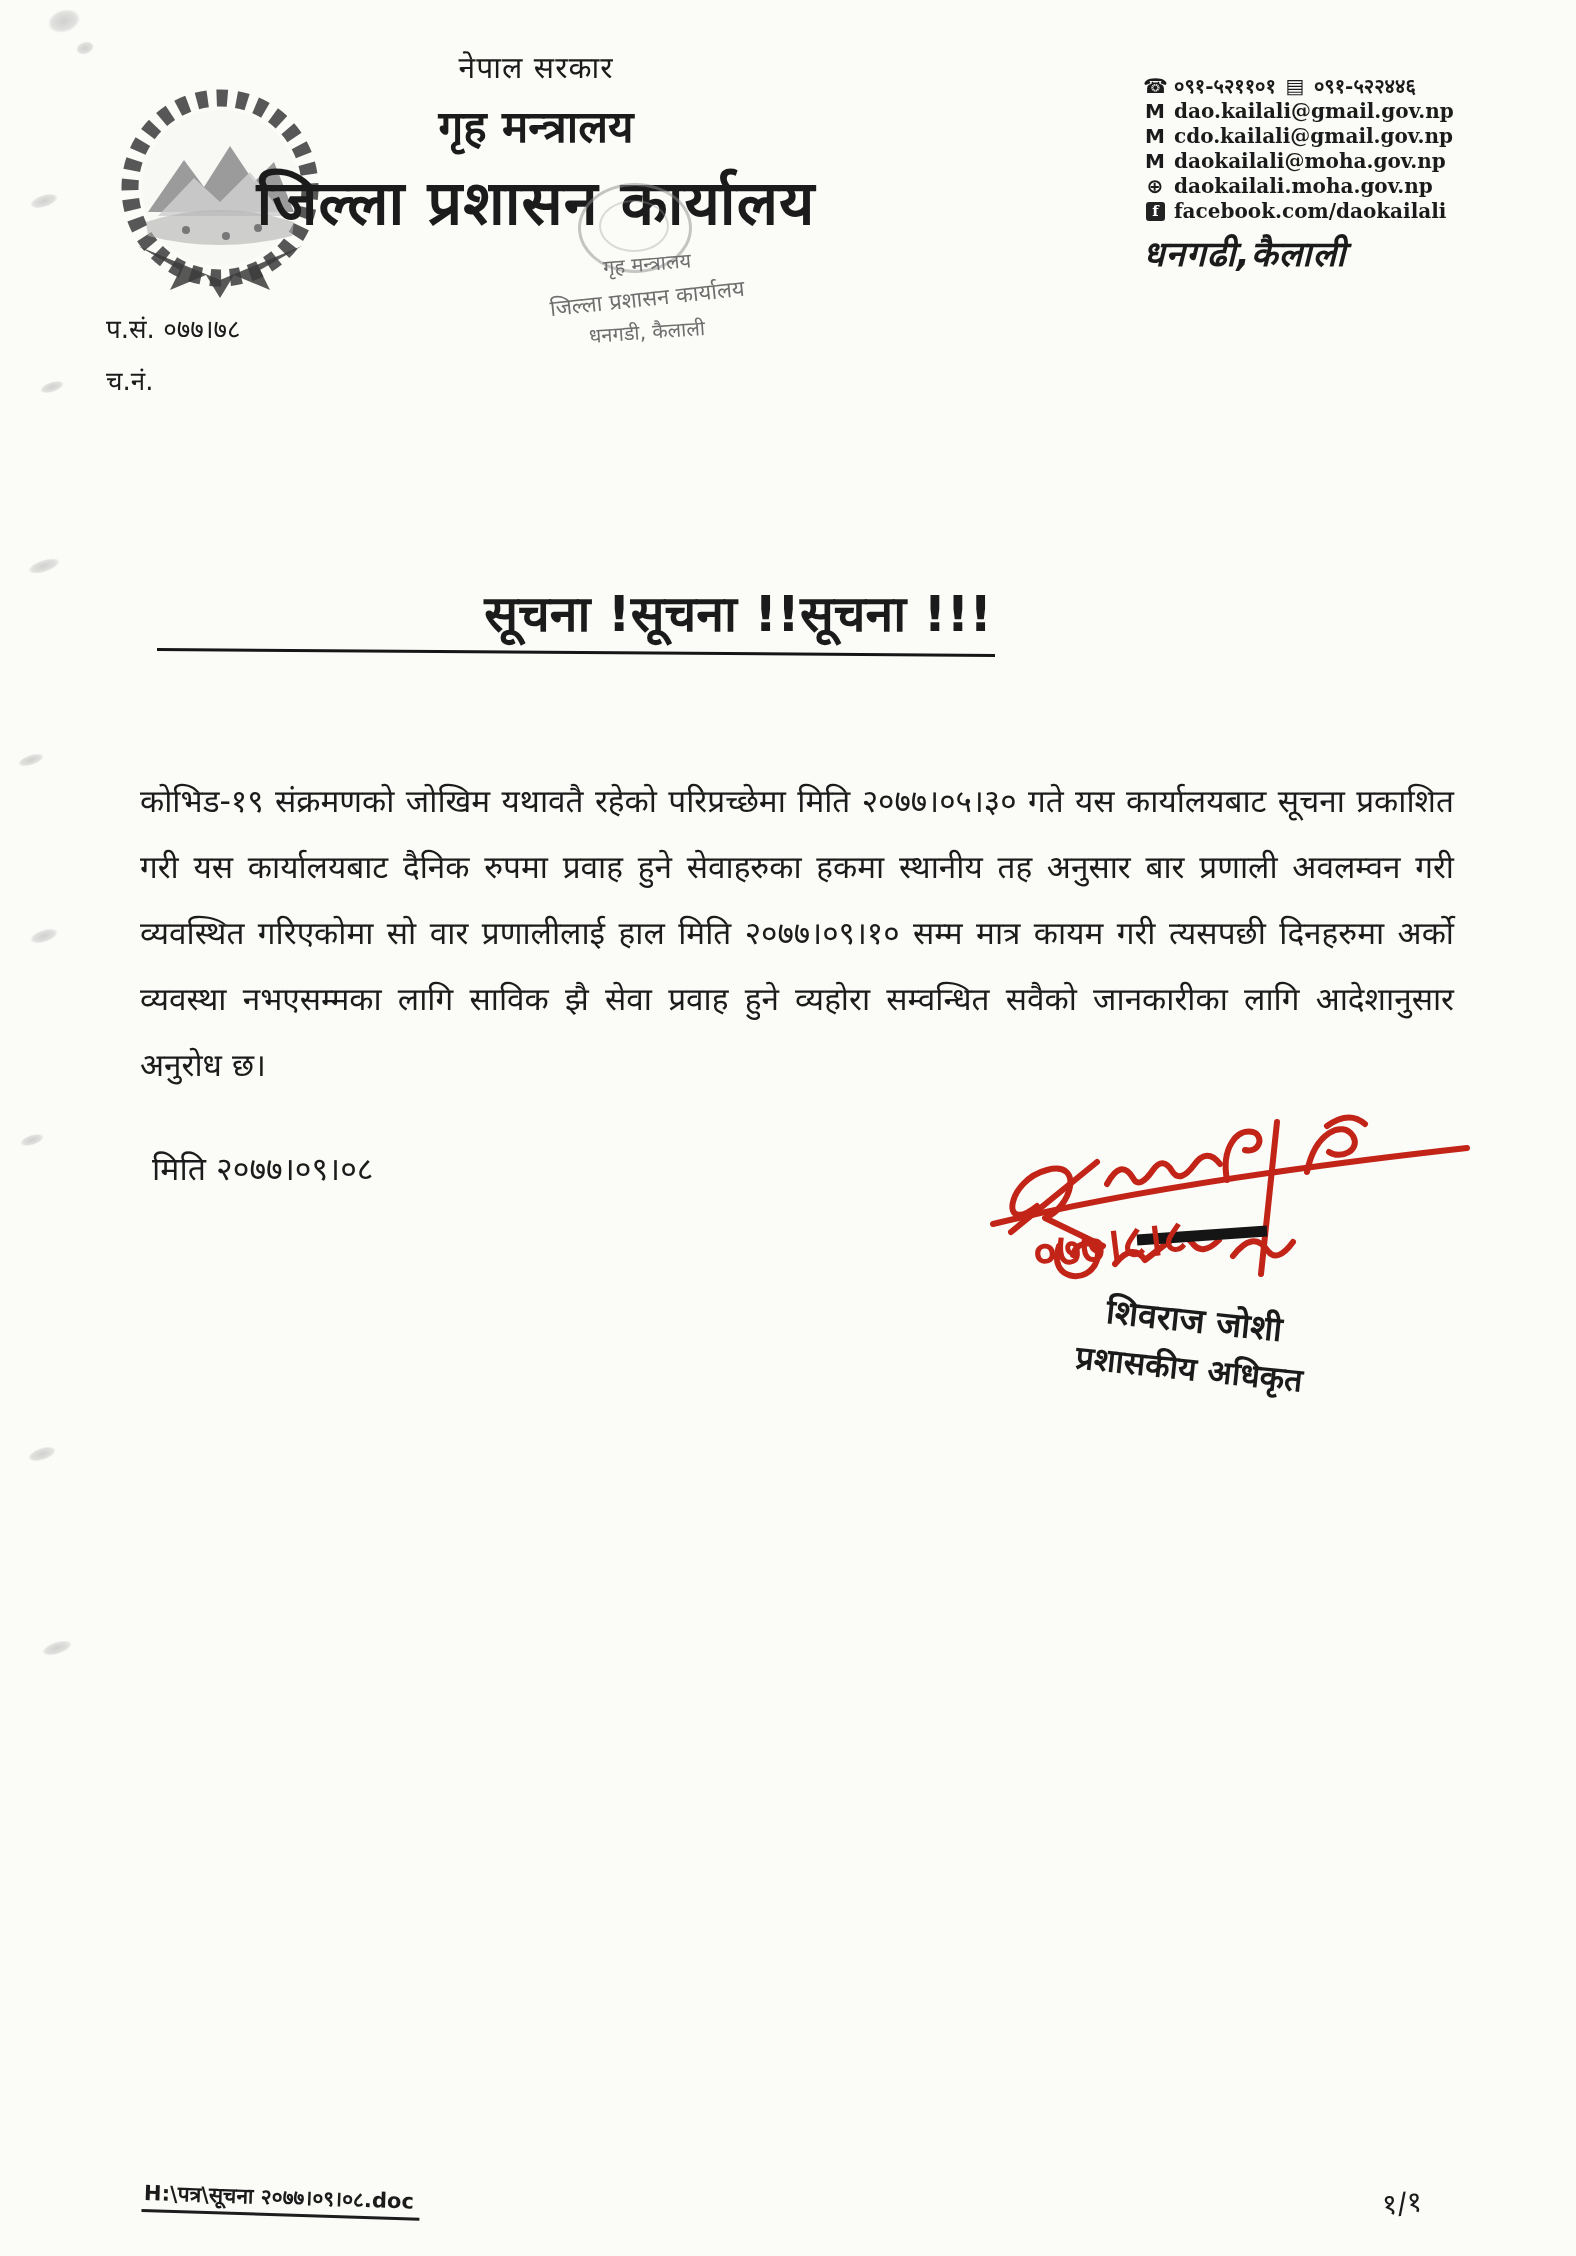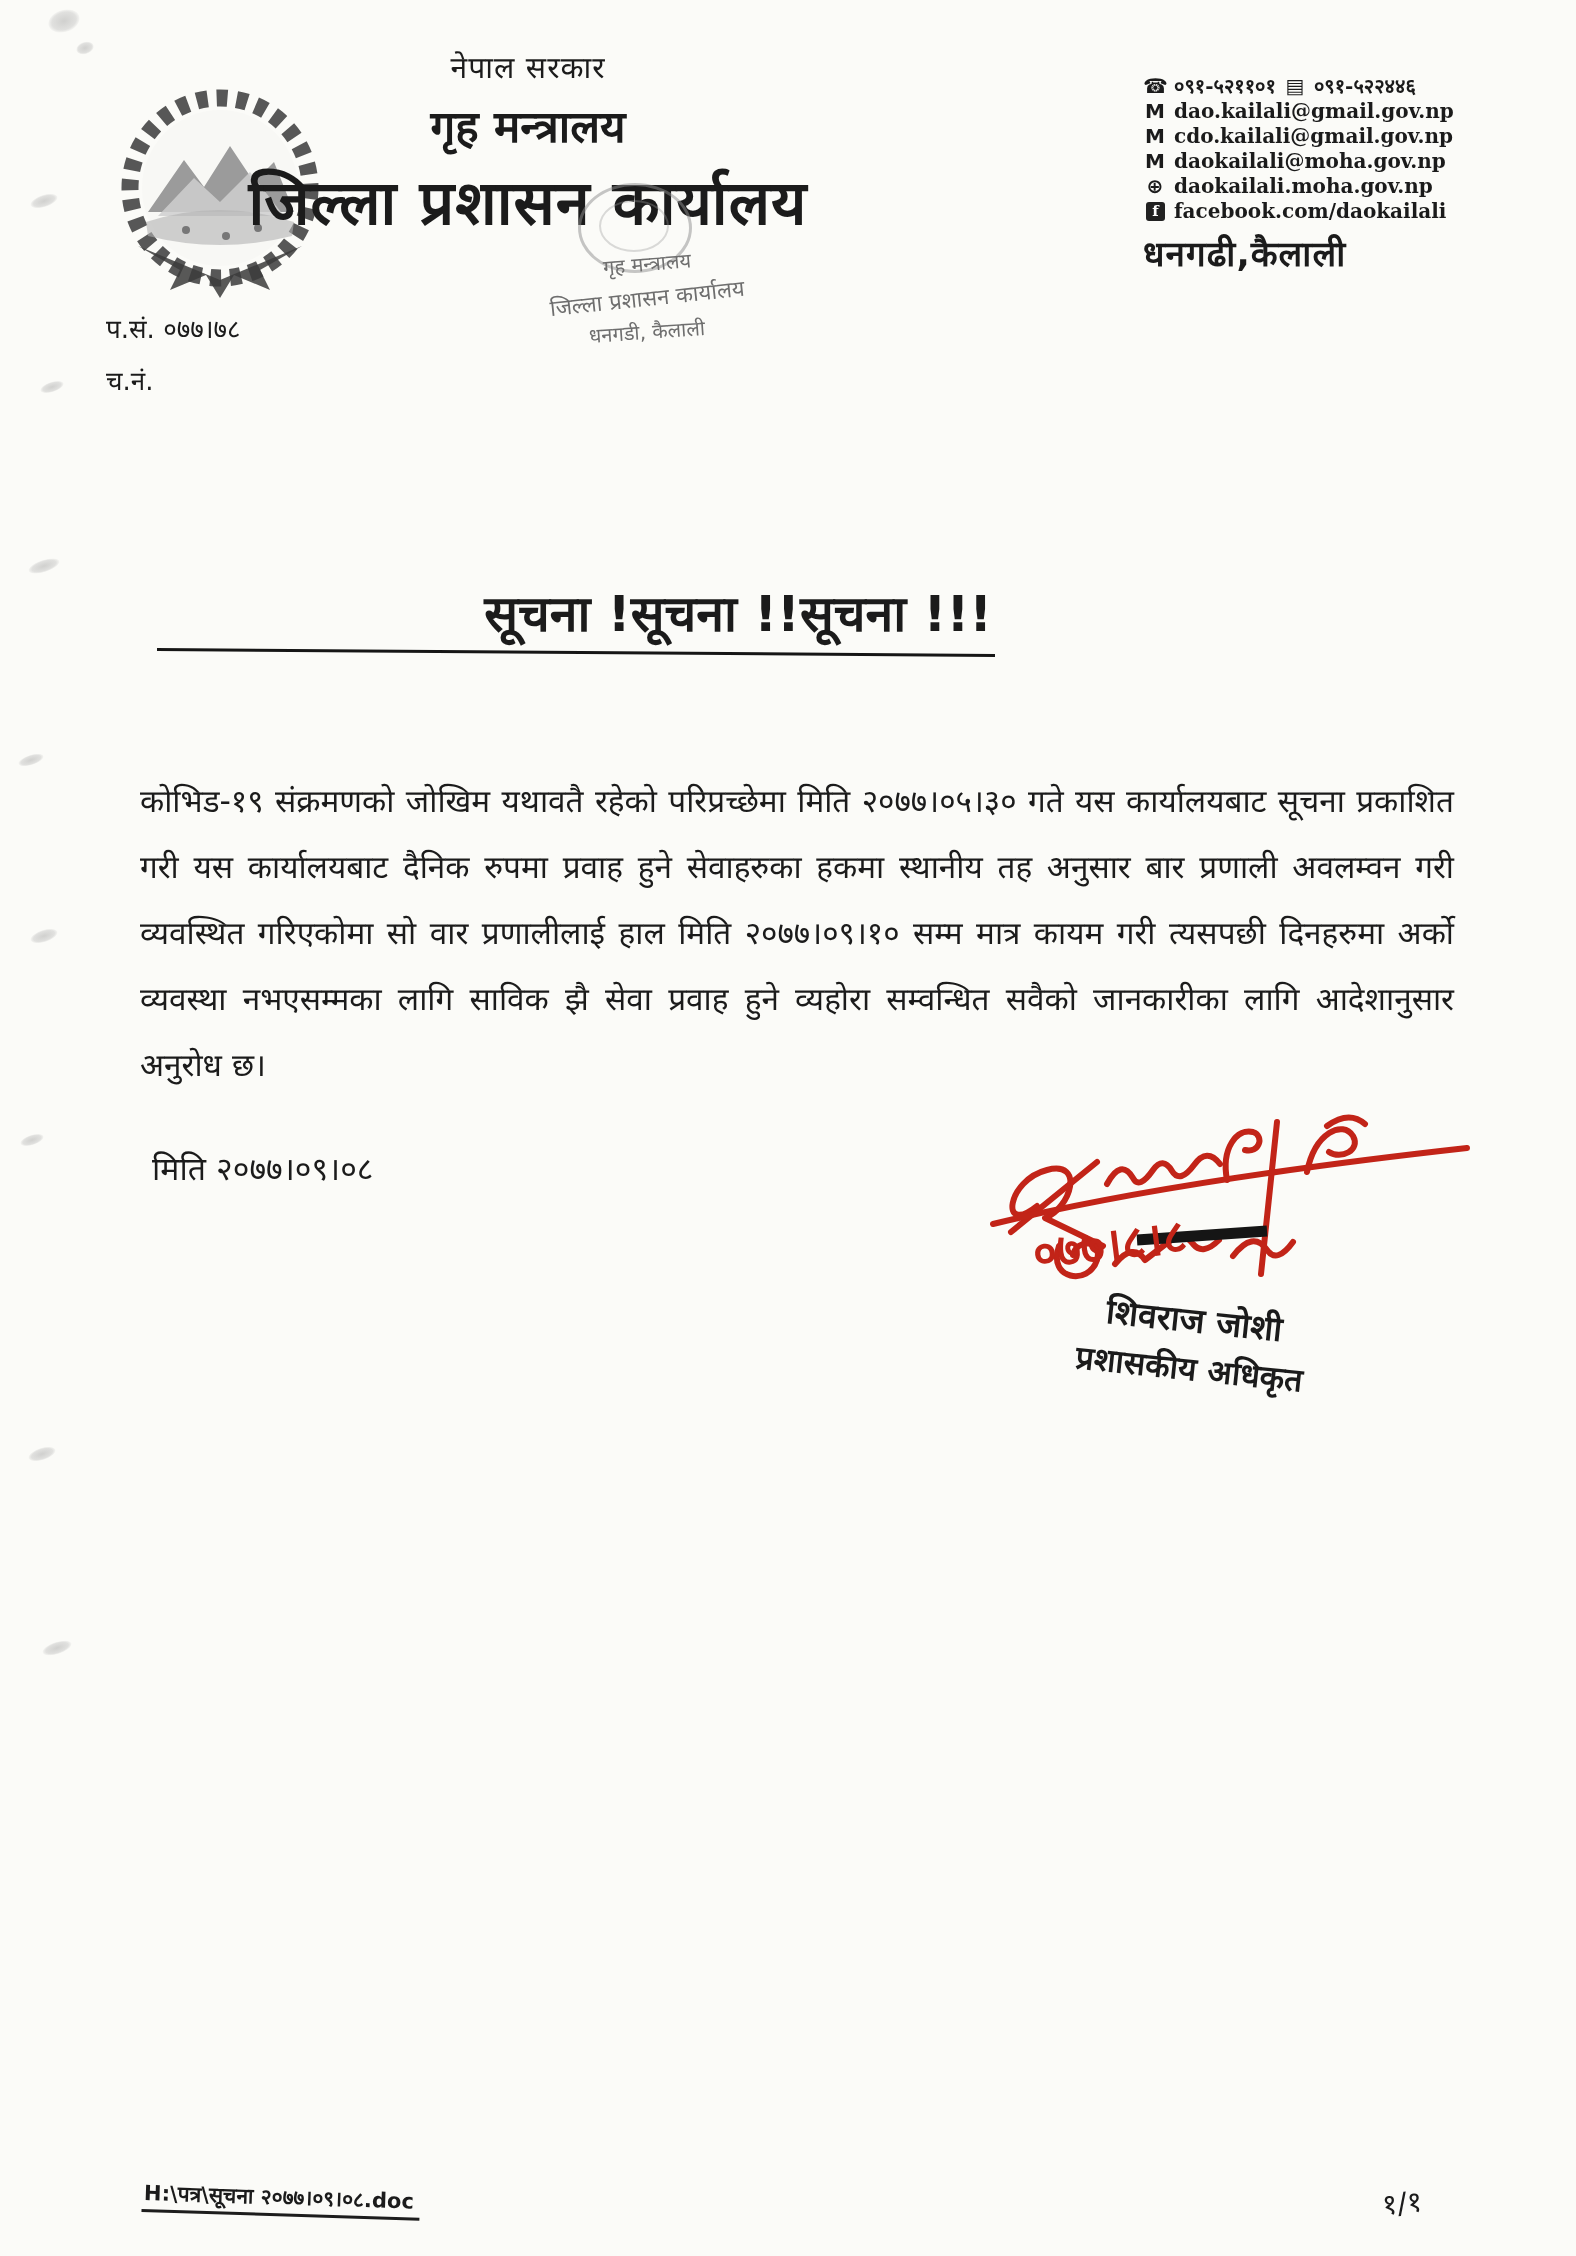--- a/index.html
+++ b/index.html
@@ -19,7 +19,7 @@
 
   
   .emblem { left:106px; top:80px; width:228px; height:250px; }
-  .head-center { left:148px; top:46px; width:760px; text-align:center; }
+  .head-center { left:156px; top:46px; width:760px; text-align:center; }
   .gov-line { font-size:30px; letter-spacing:1px; }
   .ministry-line { font-size:44px; font-weight:bold; margin-top:8px; }
   .office-line { font-size:61px; font-weight:bold; margin-top:4px; letter-spacing:1px; }

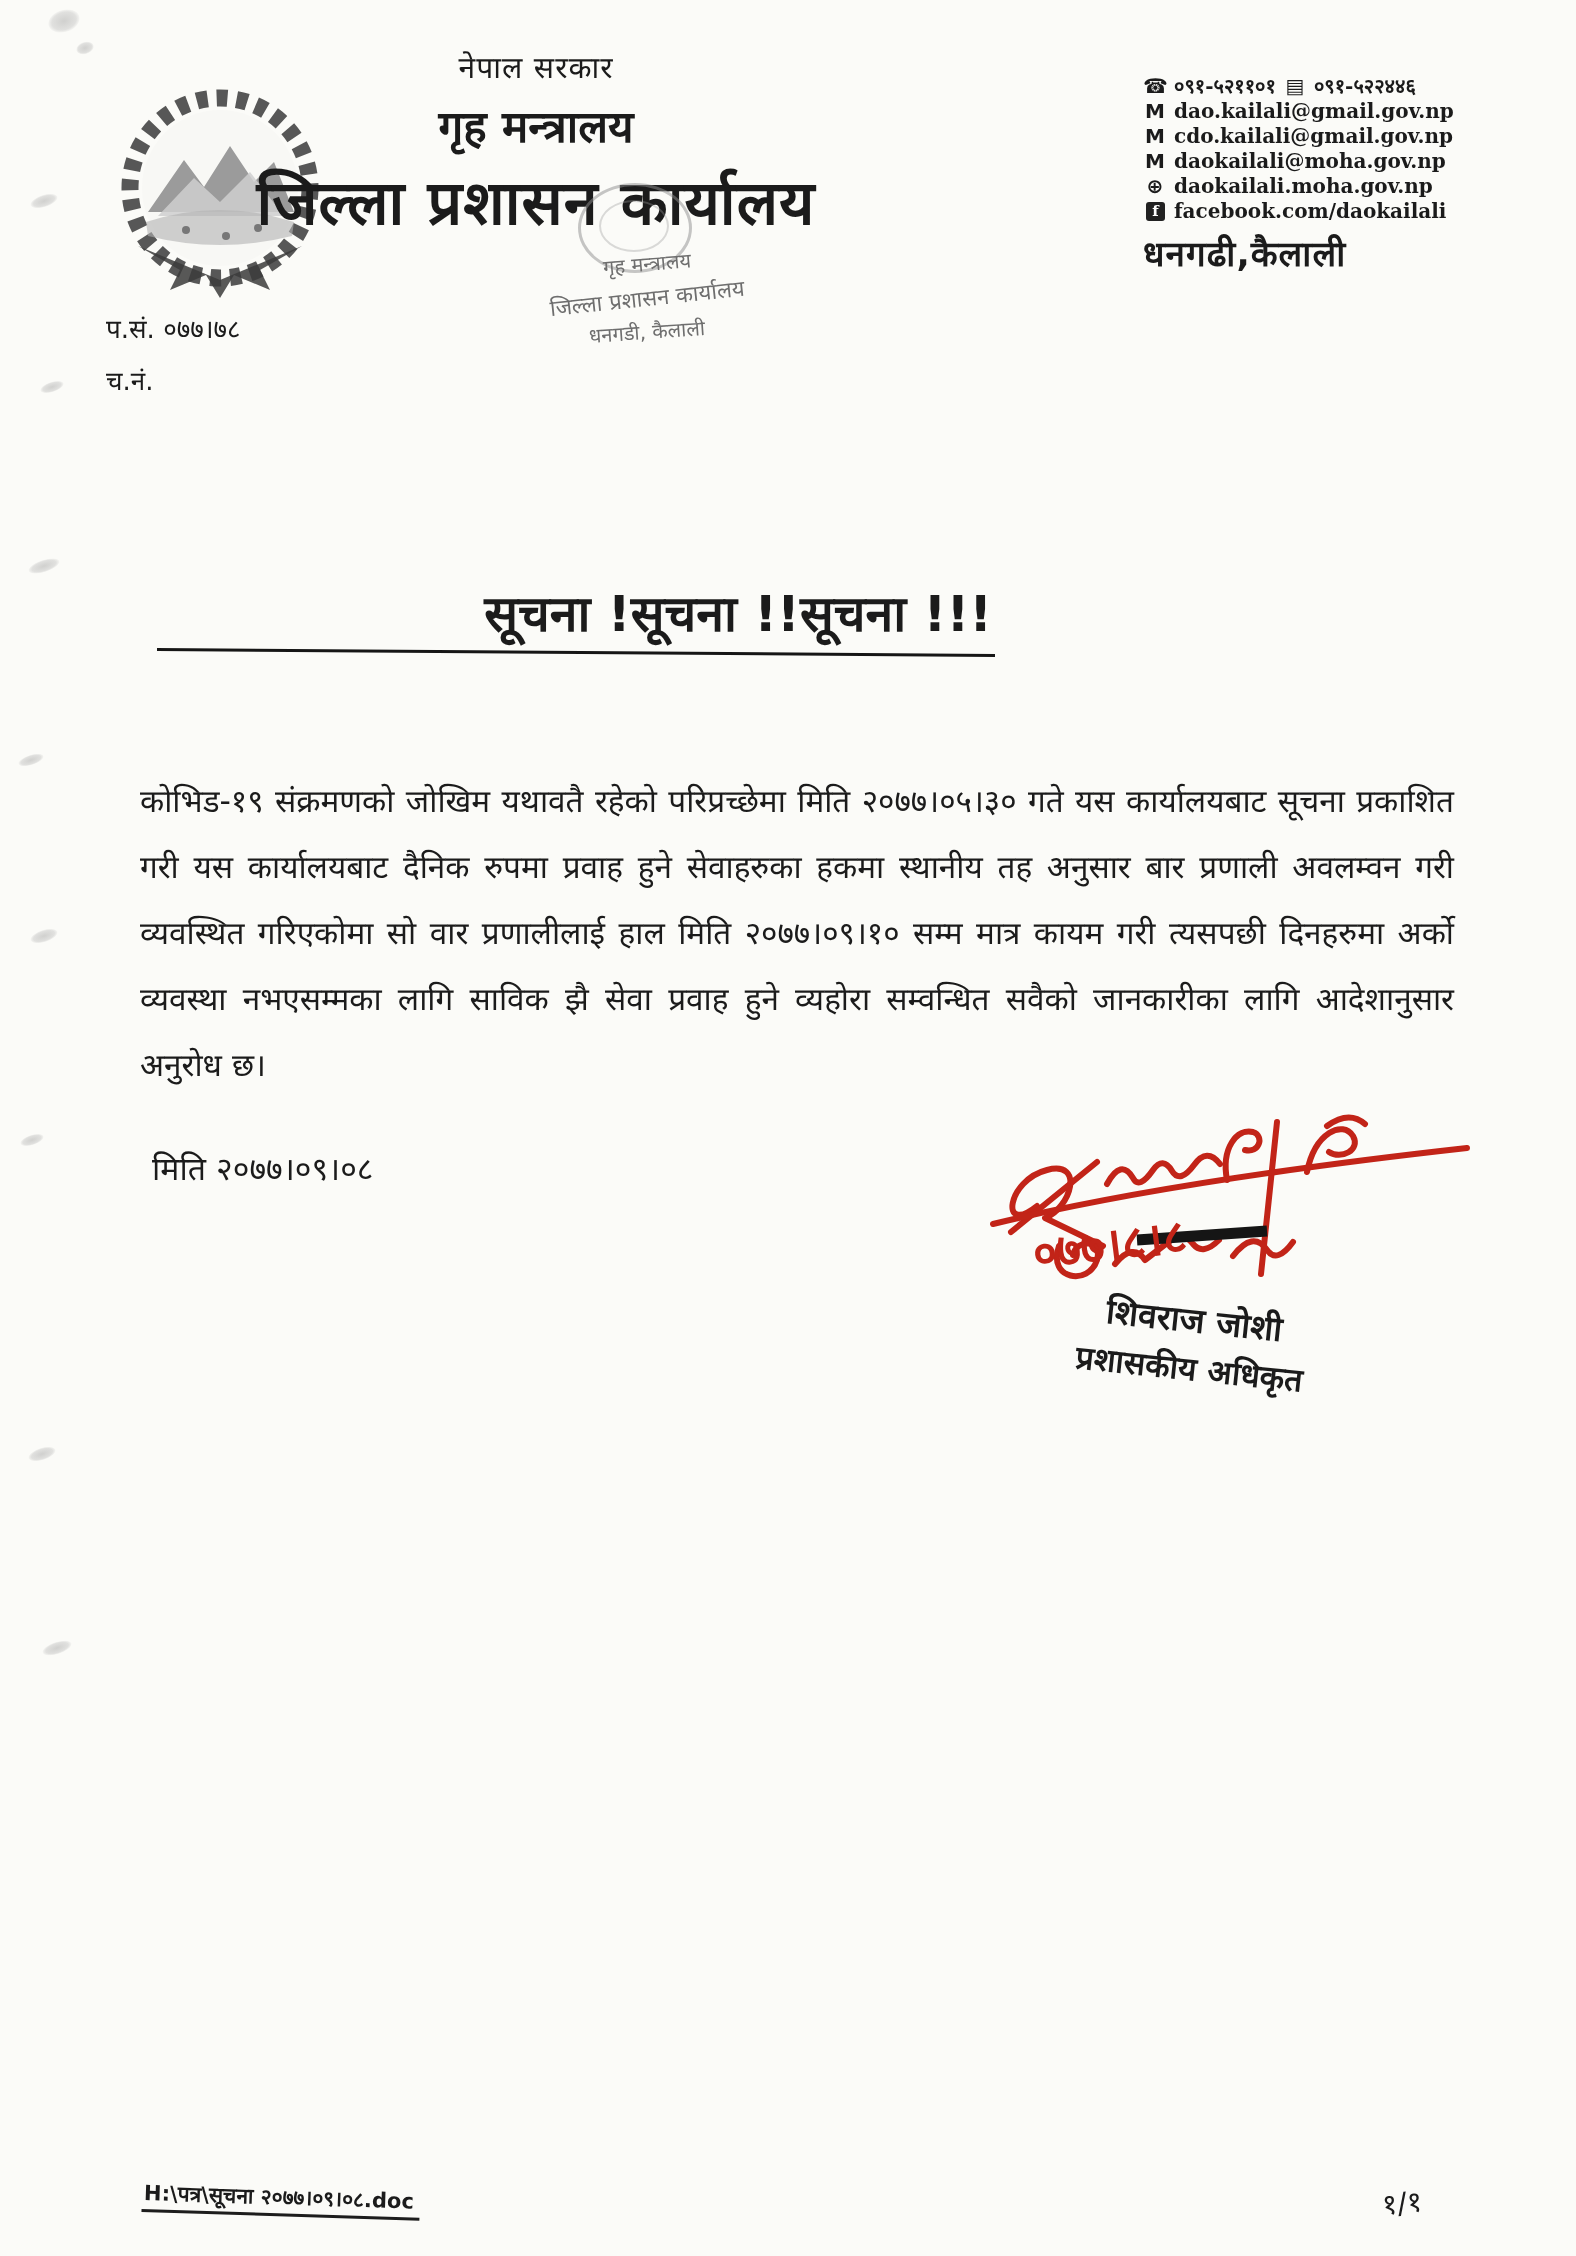--- a/index.html
+++ b/index.html
@@ -35,7 +35,7 @@
     background:#222; color:#fff; border-radius:3px; align-items:center; justify-content:center;
     font-size:15px; font-family:"DejaVu Serif", serif; }
   .place-line { font-family:"DejaVu Sans", sans-serif; font-size:35px; font-weight:bold;
-    margin-top:5px; letter-spacing:1px; }
+    margin-top:5px; letter-spacing:1px;font-style:italic; }
 
   
   .stamp-circle { left:578px; top:183px; width:108px; height:84px;

